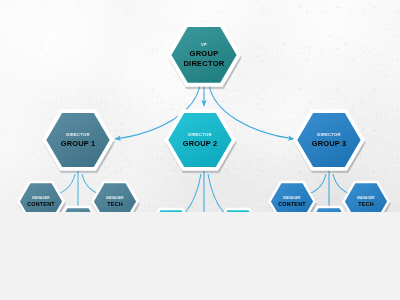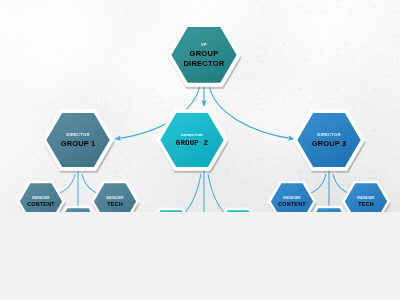--- a/index.html
+++ b/index.html
@@ -146,7 +146,7 @@
     </div>
   </div>
 
-  <div class="hexwrap n-dir" style="left:156px;top:108px;font-family:Liberation Mono, monospace;">
+  <div class="hexwrap n-dir" style="left:164px;top:108px;">
     <div class="shadow"></div>
     <div class="ring" style="background: rgb(255, 255, 255);"></div>
     <div class="face" id="f-d1" style="background: linear-gradient(150deg, rgb(41, 197, 217) 0%, rgb(25, 181, 201) 52%, rgb(9, 165, 185) 100%);">

